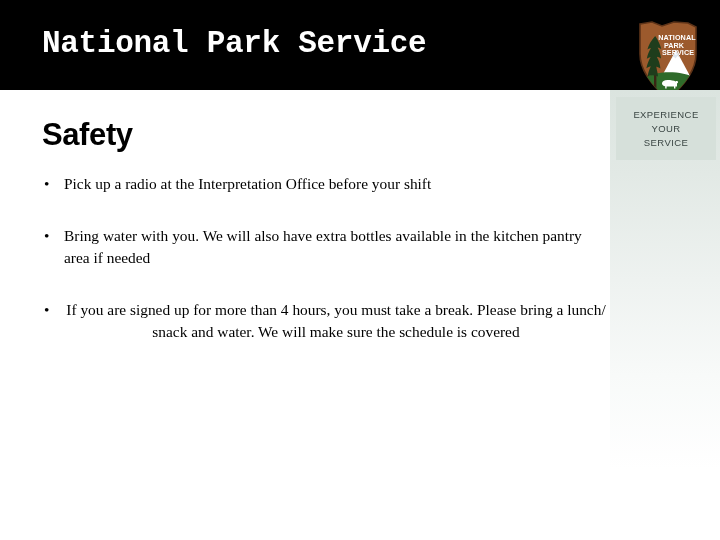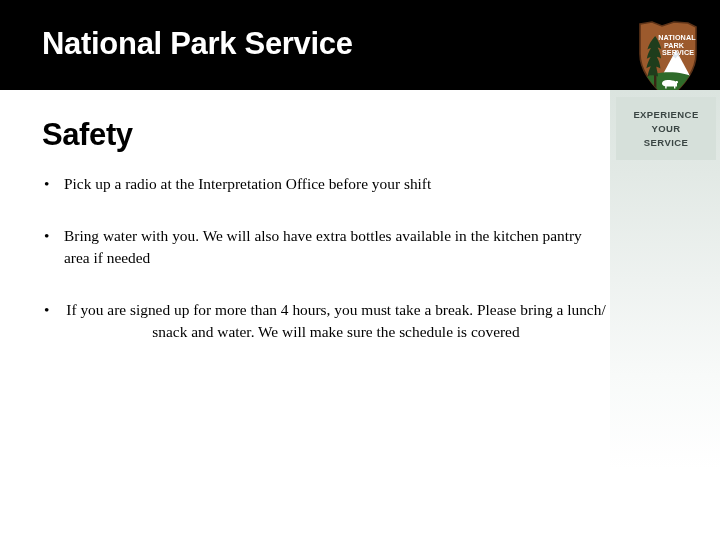--- a/index.html
+++ b/index.html
@@ -29,7 +29,7 @@
     left: 42px;
     top: 24px;
     margin: 0;
-    font-family: Liberation Sans, sans-serif;
+    font-family: Liberation Mono, monospace;
     font-size: 31px;
     font-weight: bold;
     color: #ffffff;

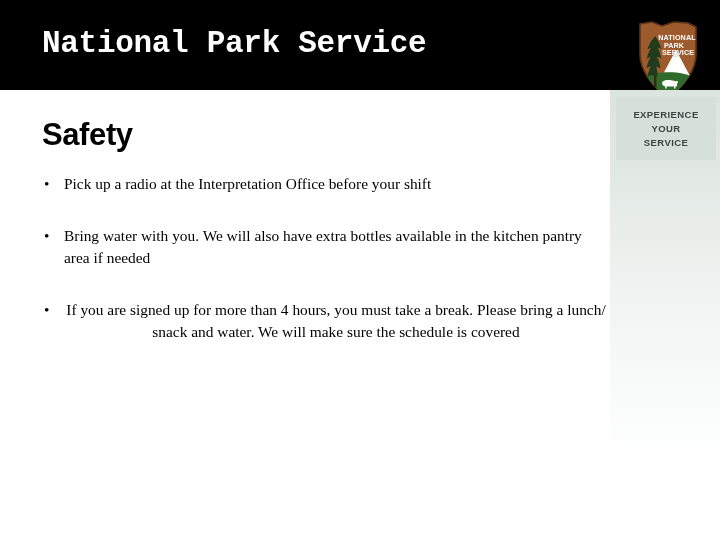--- a/index.html
+++ b/index.html
@@ -77,7 +77,7 @@
     color: #3b4644;
     letter-spacing: 0.4px;
   }
-  #sidebar-tagline div { display: block; font-weight: bold; }
+  #sidebar-tagline div { display: block; }
 
   
   #content {

